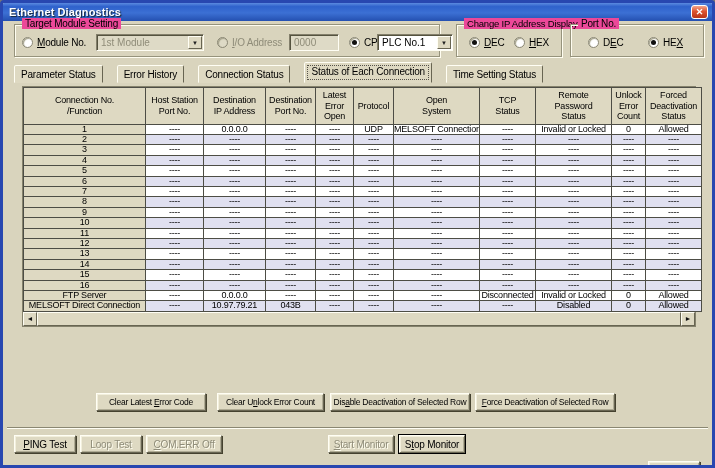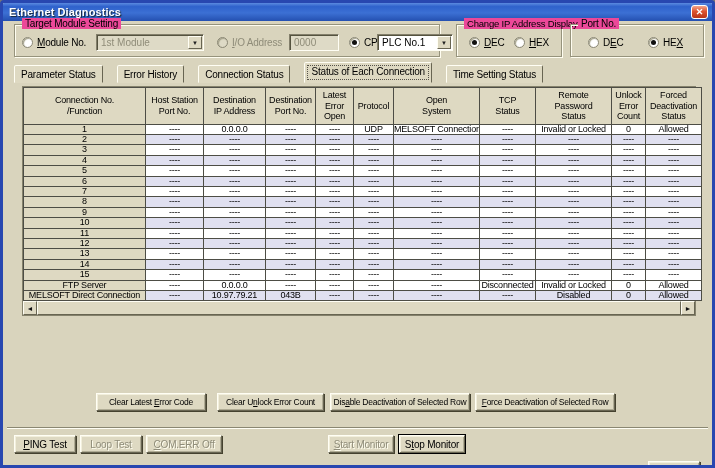--- a/index.html
+++ b/index.html
@@ -432,6 +432,19 @@
                 <td>----</td>
                 <td>----</td>
               </tr>
+              <tr class="alt">
+                <td class="rowlabel">16</td>
+                <td>----</td>
+                <td>----</td>
+                <td>----</td>
+                <td>----</td>
+                <td>----</td>
+                <td>----</td>
+                <td>----</td>
+                <td>----</td>
+                <td>----</td>
+                <td>----</td>
+              </tr>
               <tr>
                 <td class="rowlabel">FTP Server</td>
                 <td>----</td>

